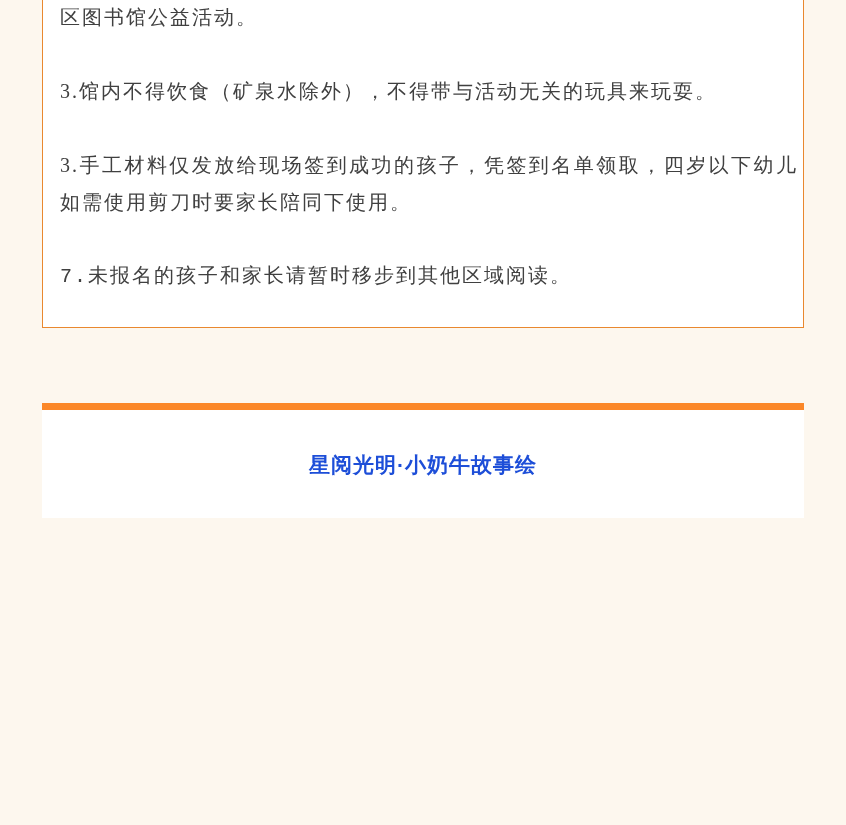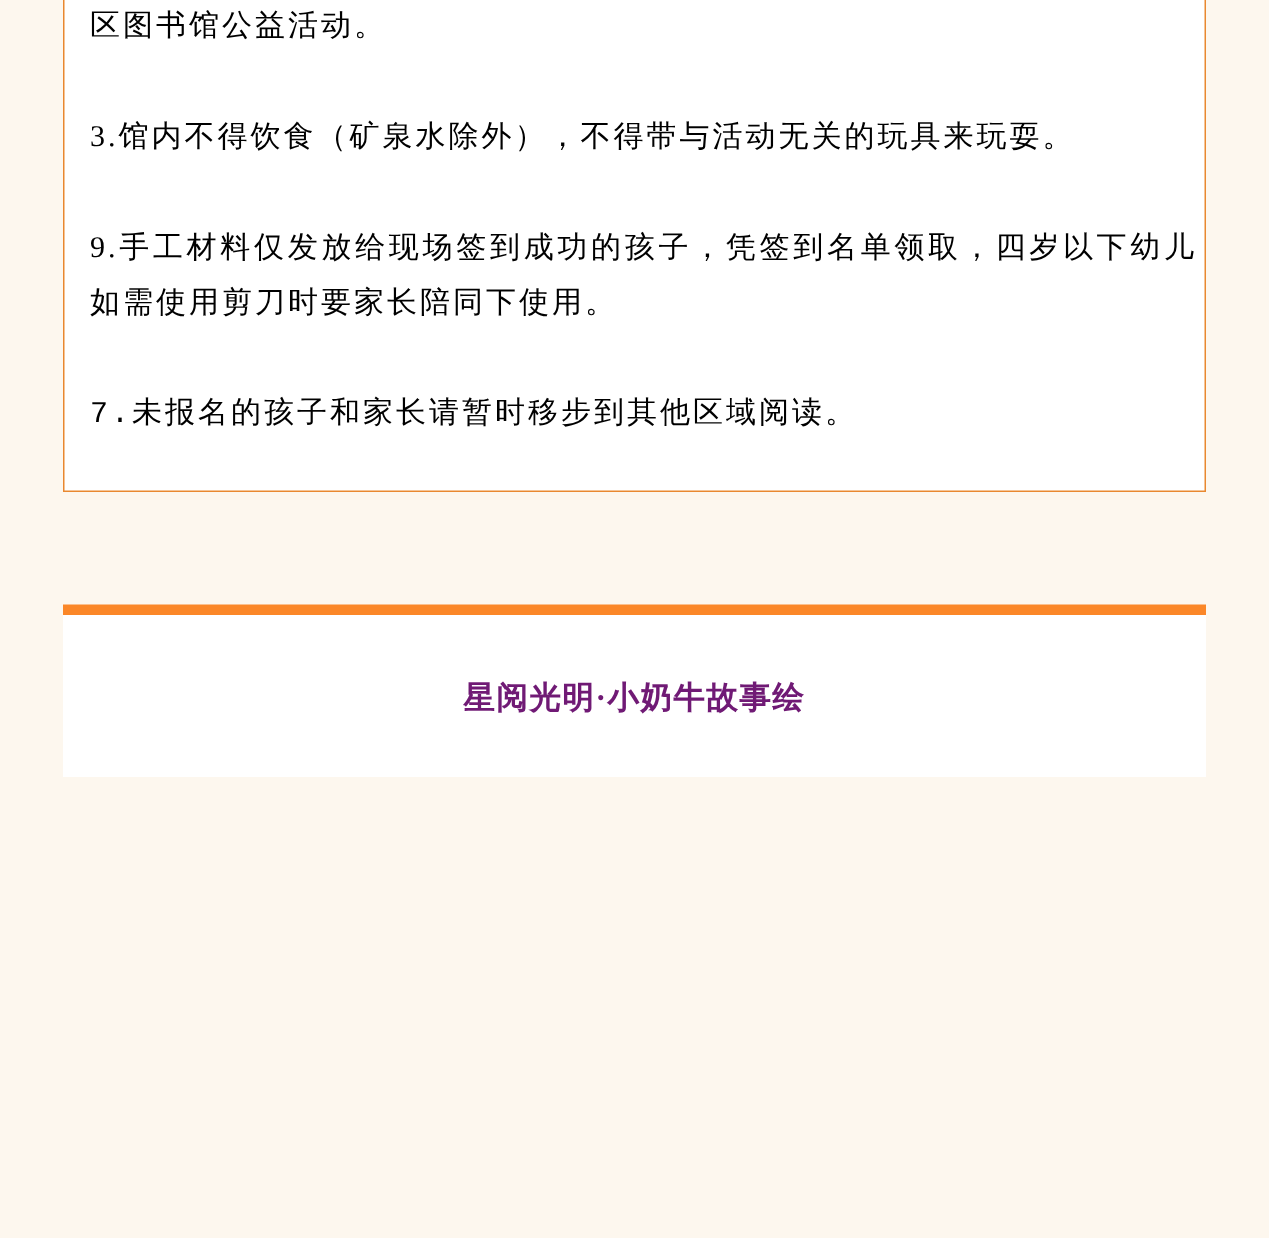--- a/index.html
+++ b/index.html
@@ -30,7 +30,7 @@
     font-size: 20px;
     line-height: 37px;
     letter-spacing: 2px;
-    color: #000000;
+    color: #404040;
     text-align: justify;
     word-break: break-all;
     margin: 37px 0;

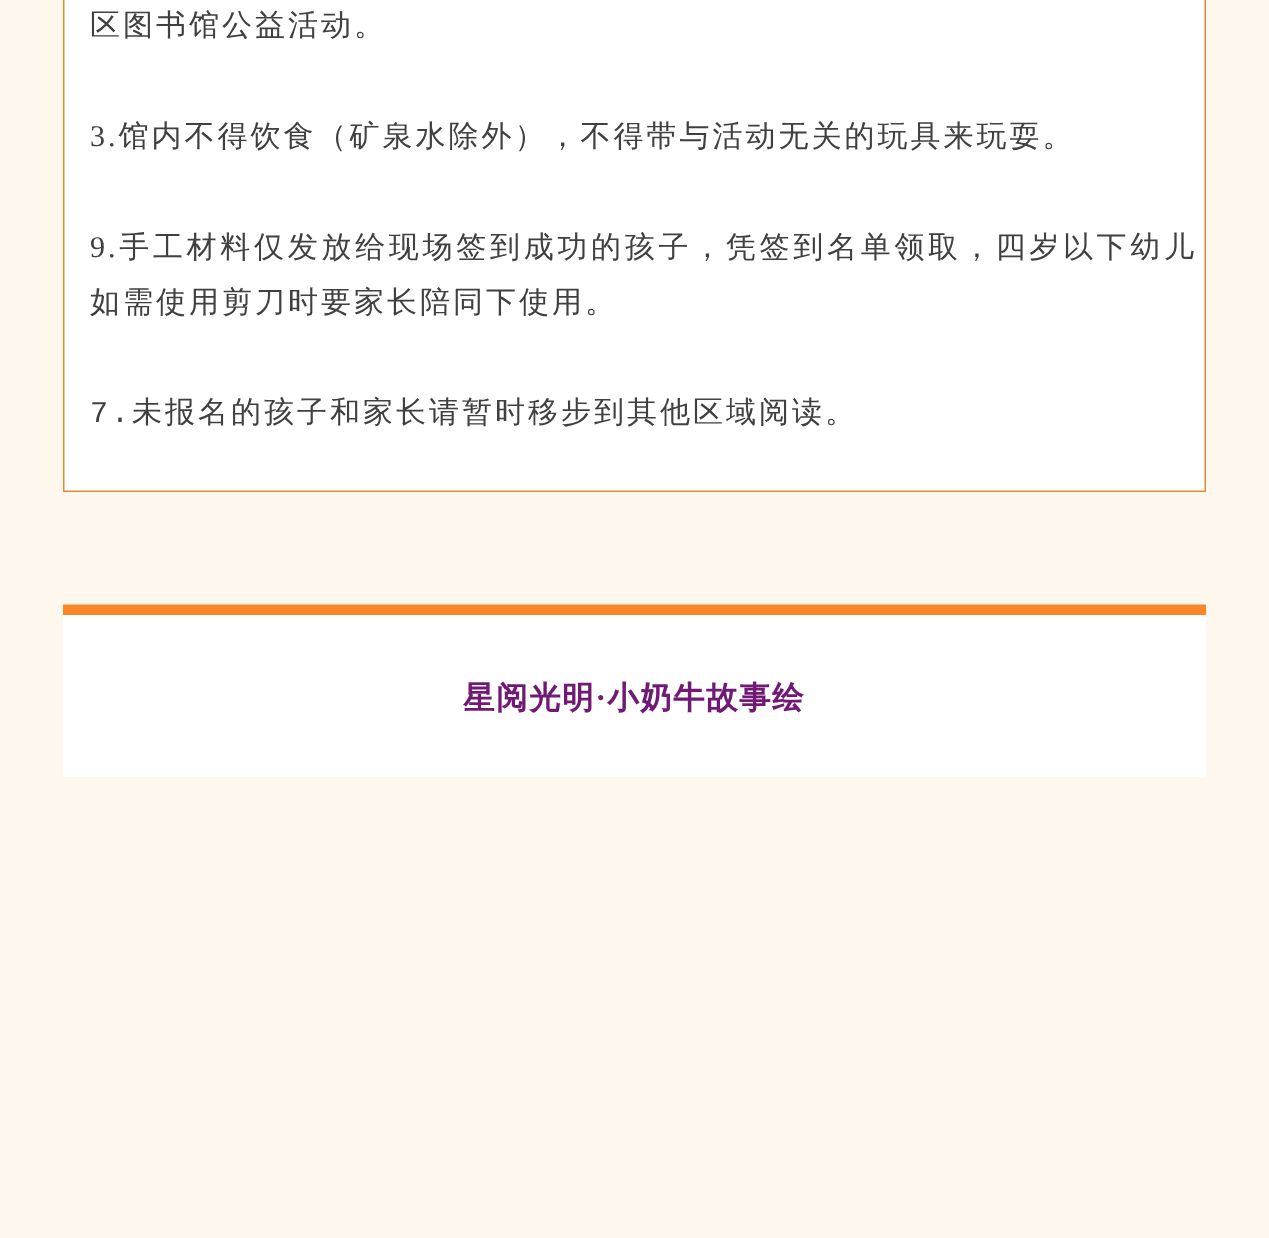--- a/index.html
+++ b/index.html
@@ -67,7 +67,7 @@
   <div class="notice-box">
     <p>区图书馆公益活动。</p>
     <p>3.馆内不得饮食（矿泉水除外），不得带与活动无关的玩具来玩耍。</p>
-    <p>9.手工材料仅发放给现场签到成功的孩子，凭签到名单领取，四岁以下幼儿如需使用剪刀时要家长陪同下使用。</p>
+    <p>3.手工材料仅发放给现场签到成功的孩子，凭签到名单领取，四岁以下幼儿如需使用剪刀时要家长陪同下使用。</p>
     <p>7.未报名的孩子和家长请暂时移步到其他区域阅读。</p>
   </div>
 

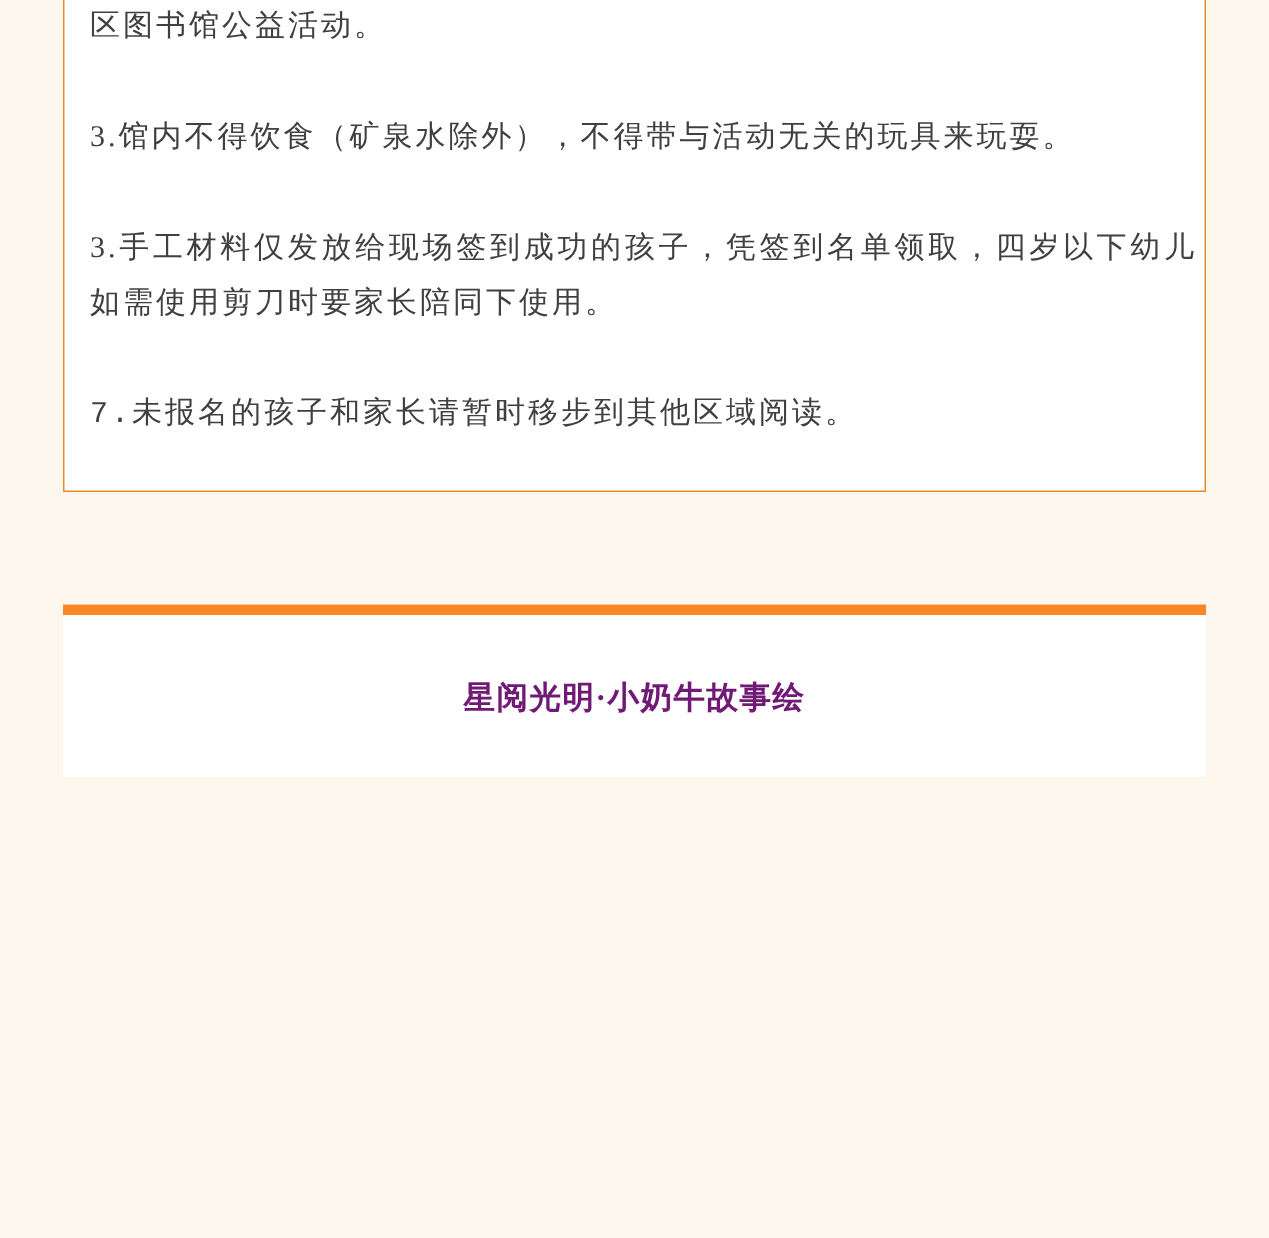--- a/index.html
+++ b/index.html
@@ -51,12 +51,12 @@
     text-align: center;
   }
   .footer-title {
-    font-family: Liberation Serif, serif;
+    font-family: Liberation Sans, sans-serif;
     font-weight: bold;
     font-size: 21px;
     line-height: 26px;
     letter-spacing: 1px;
-    color: #701a75;
+    color: #1d4ed8;
   }
 </style>
 </head>

